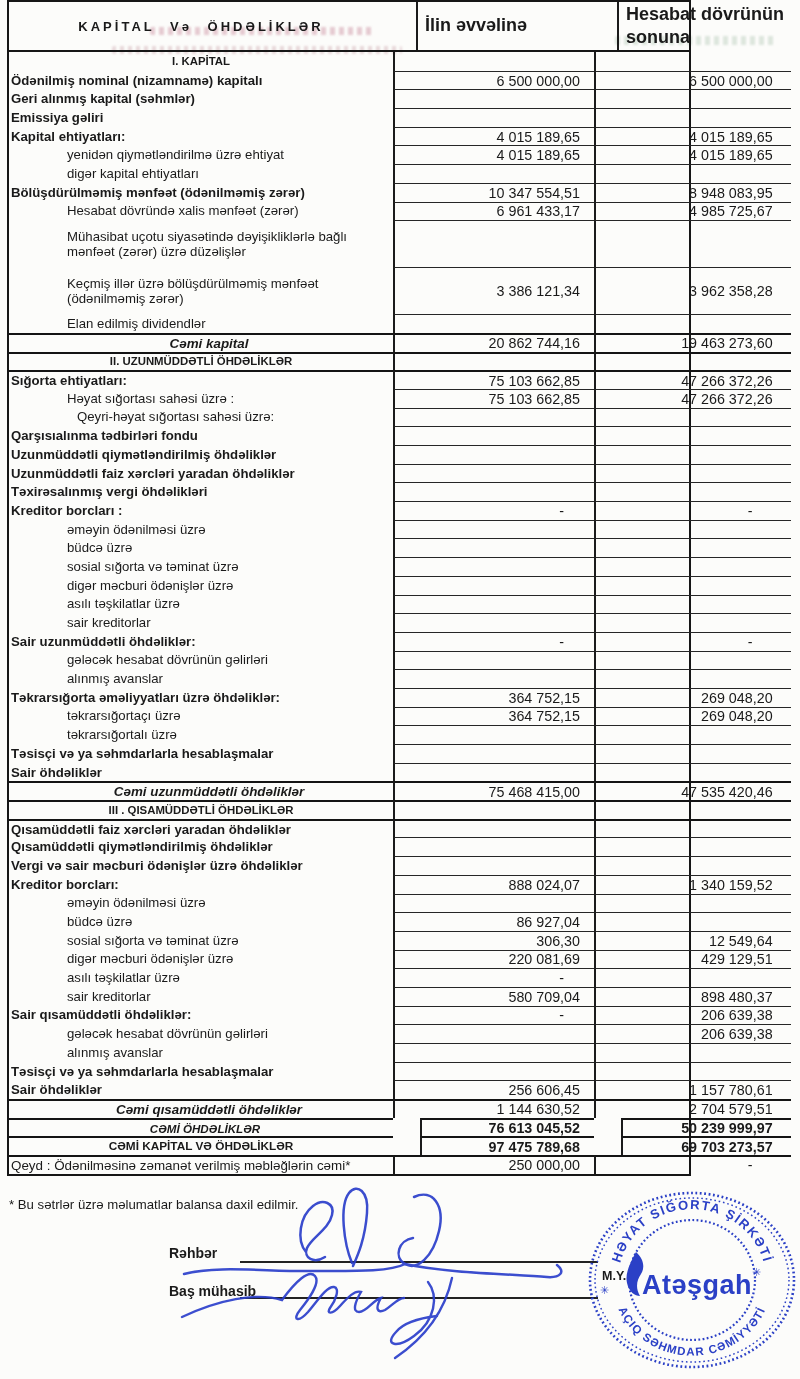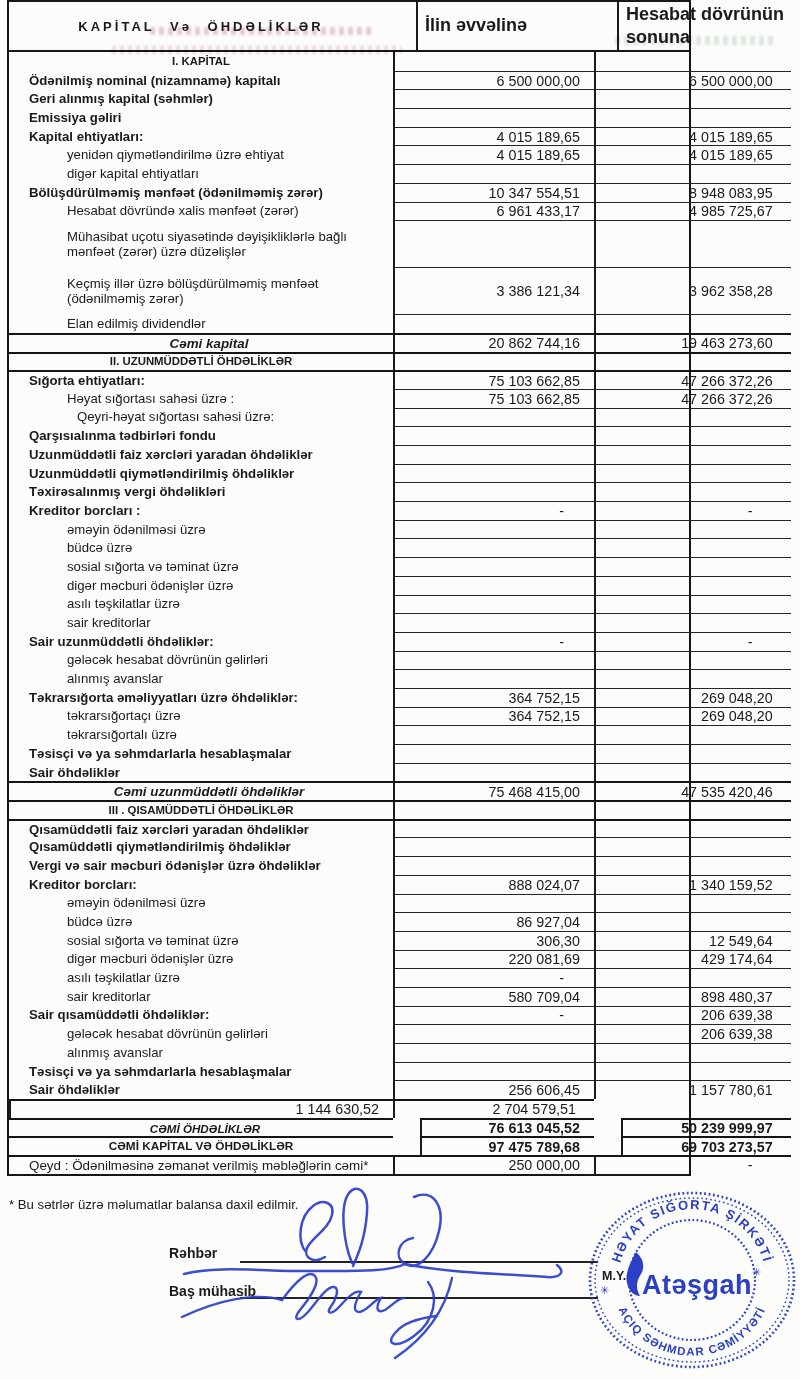--- a/index.html
+++ b/index.html
@@ -24,7 +24,7 @@
   
   .tbody .trow{height:18.7px;}
   .tbody .trow.tall{height:47px;}
-  .tbody .cl{padding-left:20px;font-weight:bold;font-size:13.2px;line-height:15px;white-space:pre-line;}
+  .tbody .cl{padding-left:2px;font-weight:bold;font-size:13.2px;line-height:15px;white-space:pre-line;}
   .tbody .cv,.tbody .cv2{
     justify-content:flex-end;font-size:14.3px;
     padding-right:14px;border-top:1.6px solid #262626;

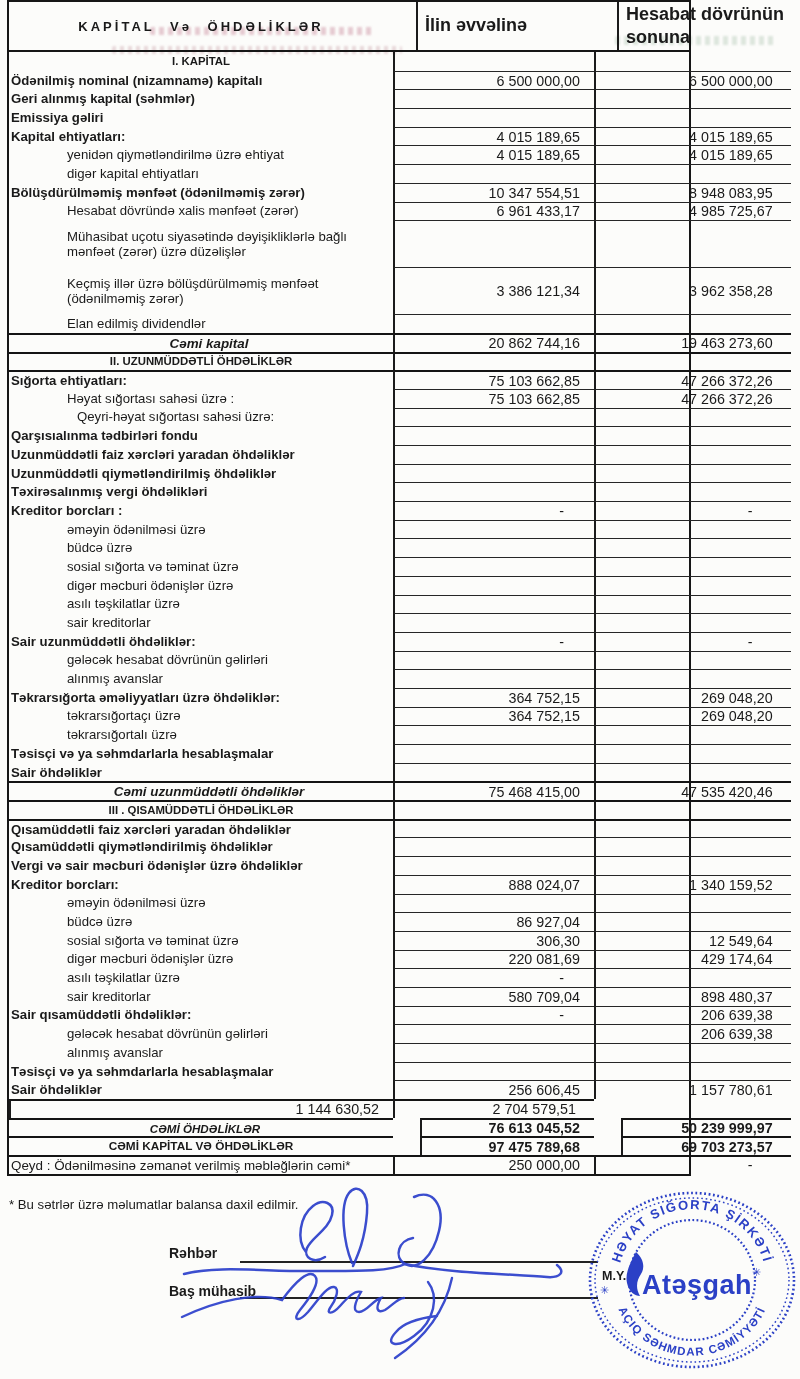--- a/index.html
+++ b/index.html
@@ -172,12 +172,12 @@
       <div class="cell cv2"></div>
     </div>
         <div class="trow item">
+      <div class="cell cl">Uzunmüddətli qiymətləndirilmiş öhdəliklər</div>
+      <div class="cell cv"></div>
+      <div class="cell cv2"></div>
+    </div>
+        <div class="trow item">
       <div class="cell cl">Uzunmüddətli faiz xərcləri yaradan öhdəliklər</div>
-      <div class="cell cv"></div>
-      <div class="cell cv2"></div>
-    </div>
-        <div class="trow item">
-      <div class="cell cl">Uzunmüddətli qiymətləndirilmiş öhdəliklər</div>
       <div class="cell cv"></div>
       <div class="cell cv2"></div>
     </div>

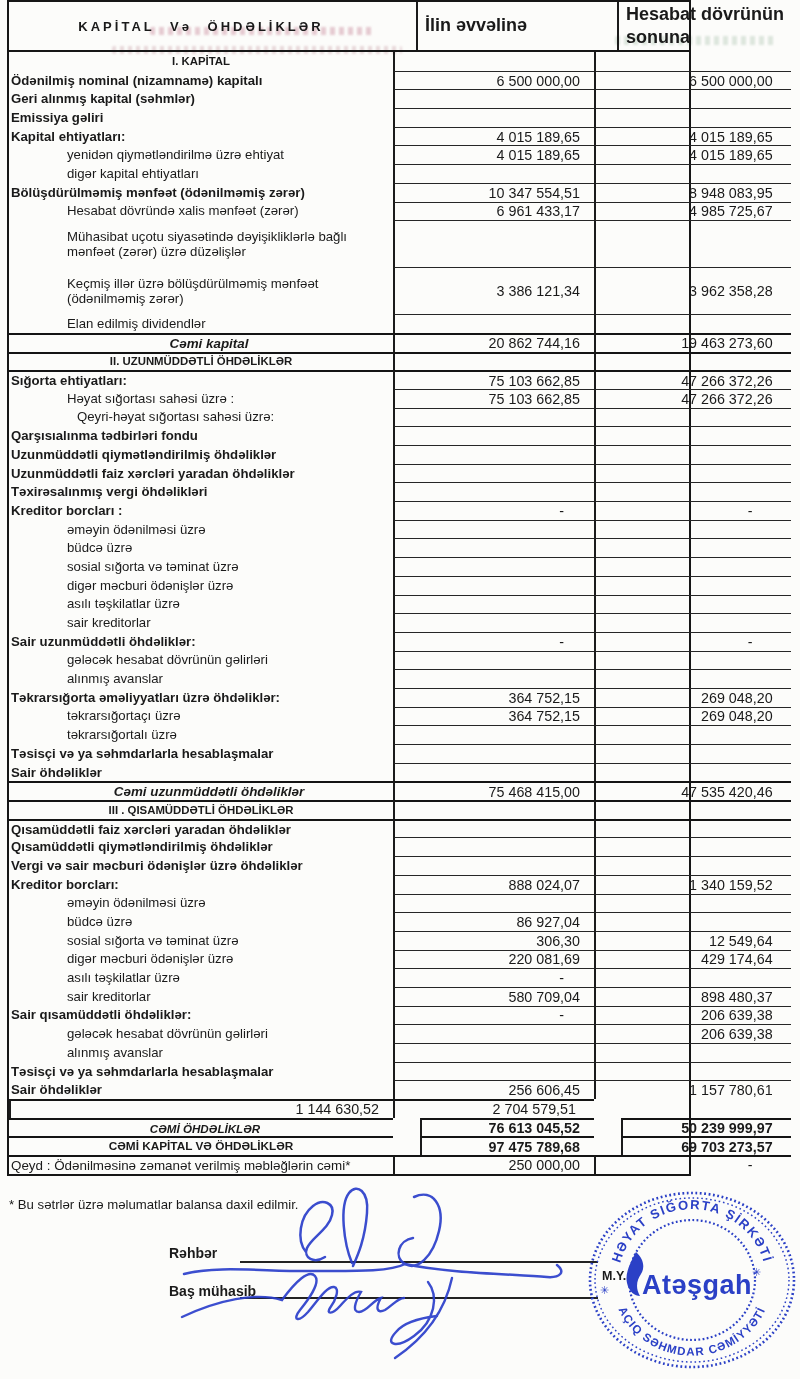--- a/index.html
+++ b/index.html
@@ -309,7 +309,7 @@
         <div class="trow sub">
       <div class="cell cl">digər məcburi ödənişlər üzrə</div>
       <div class="cell cv">220 081,69</div>
-      <div class="cell cv2">429 174,64</div>
+      <div class="cell cv2">429 129,51</div>
     </div>
         <div class="trow sub">
       <div class="cell cl">asılı təşkilatlar üzrə</div>

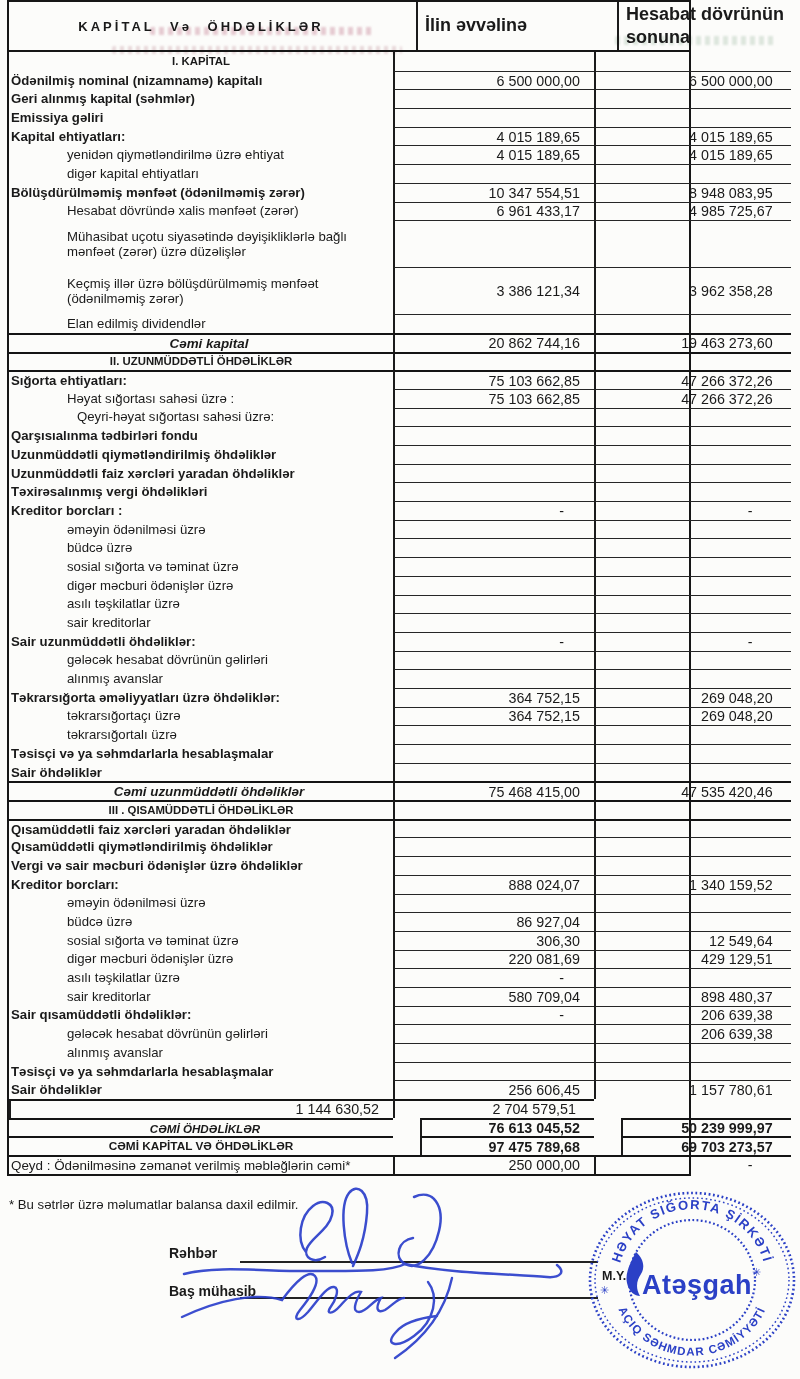--- a/index.html
+++ b/index.html
@@ -347,6 +347,7 @@
       <div class="cell cv2">1 157 780,61</div>
     </div>
         <div class="trow total rt">
+      <div class="cell cl">Cəmi qısamüddətli öhdəliklər</div>
       <div class="cell cv">1 144 630,52</div>
       <div class="cell cv2">2 704 579,51</div>
     </div>

